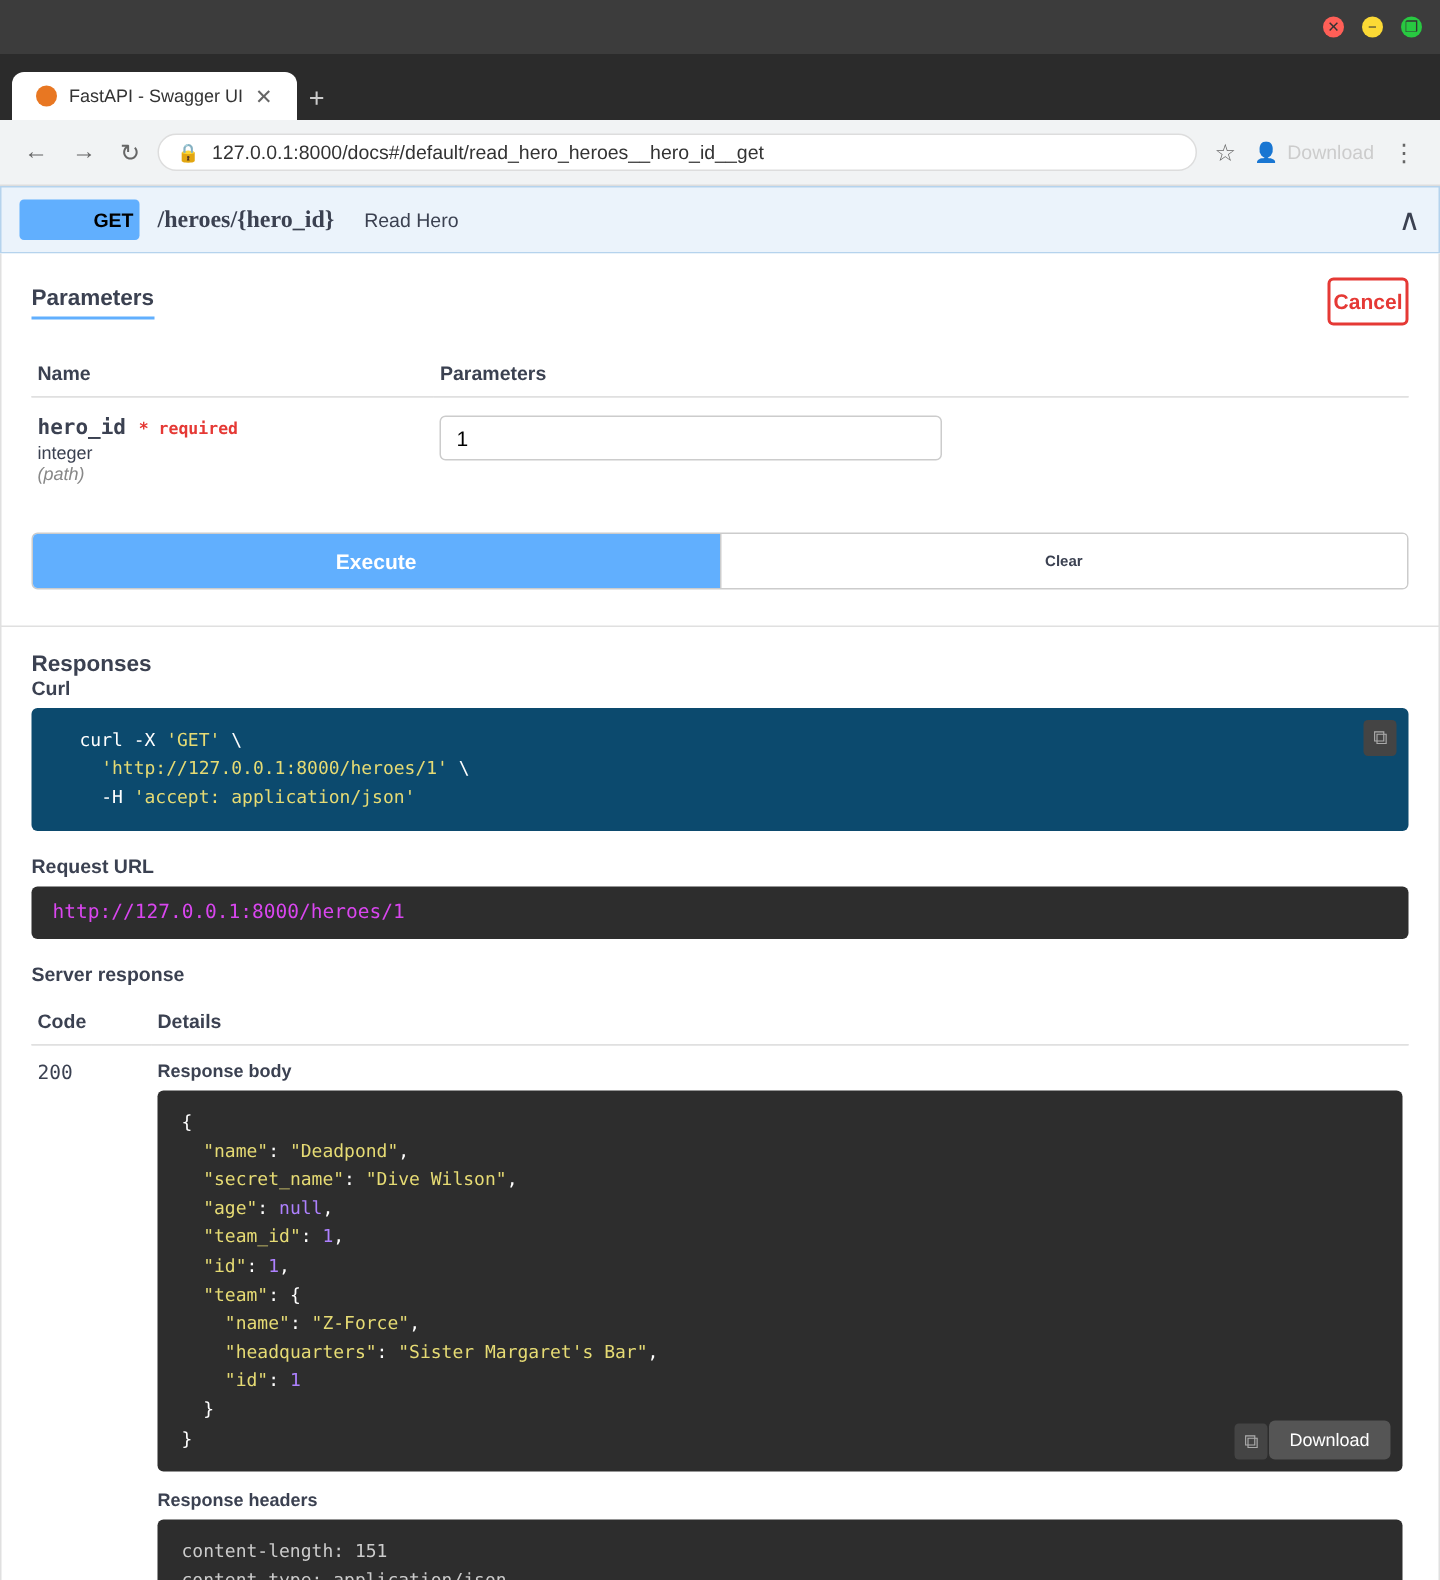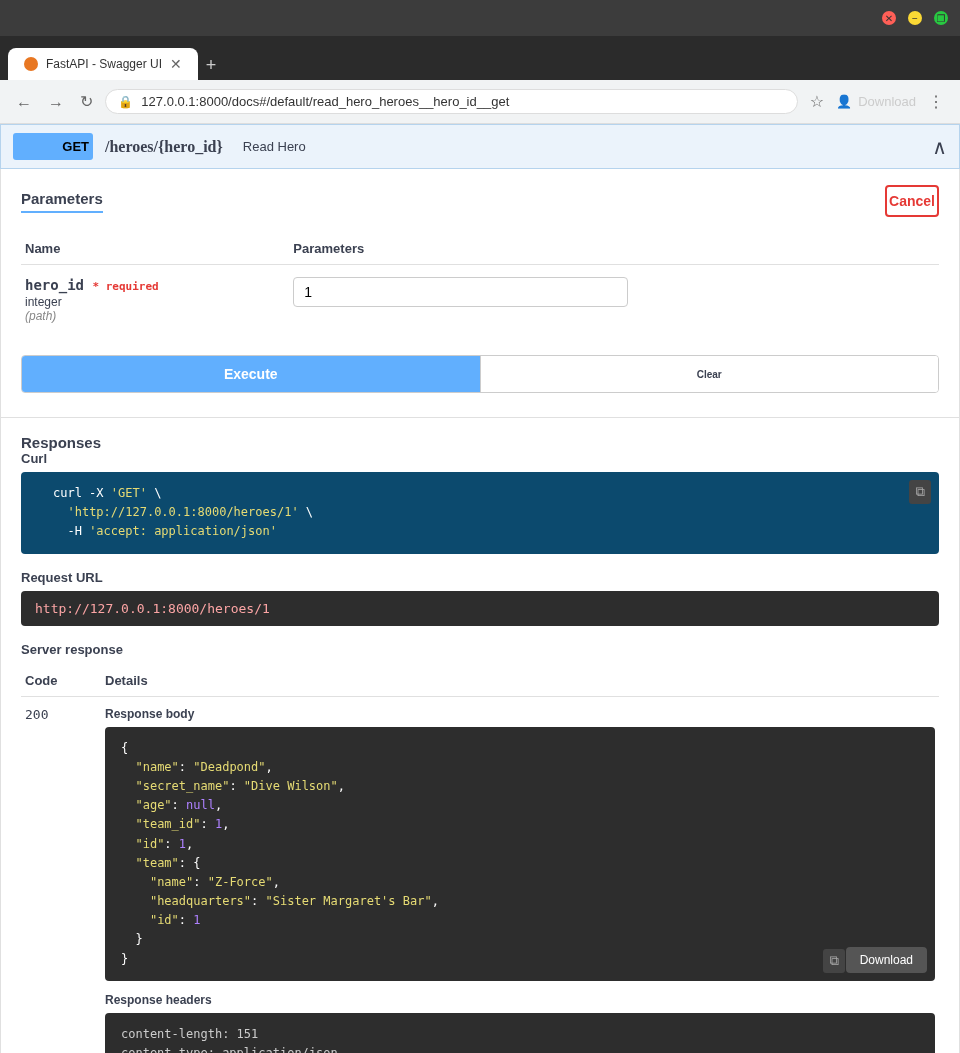--- a/index.html
+++ b/index.html
@@ -78,7 +78,7 @@
     
     .request-url-section { margin-bottom: 16px; }
     .request-url-label { font-size: 13px; font-weight: bold; color: #3b4151; margin-bottom: 6px; }
-    .request-url-block { background: #2d2d2d; border-radius: 4px; padding: 10px 14px; font-family: monospace; font-size: 13px; color: #fca5a5; }
+    .request-url-block { background: #2d2d2d; border-radius: 4px; padding: 10px 14px; font-family: monospace; font-size: 13px; color: #d946ef; }
 
     
     .server-response-section { }

